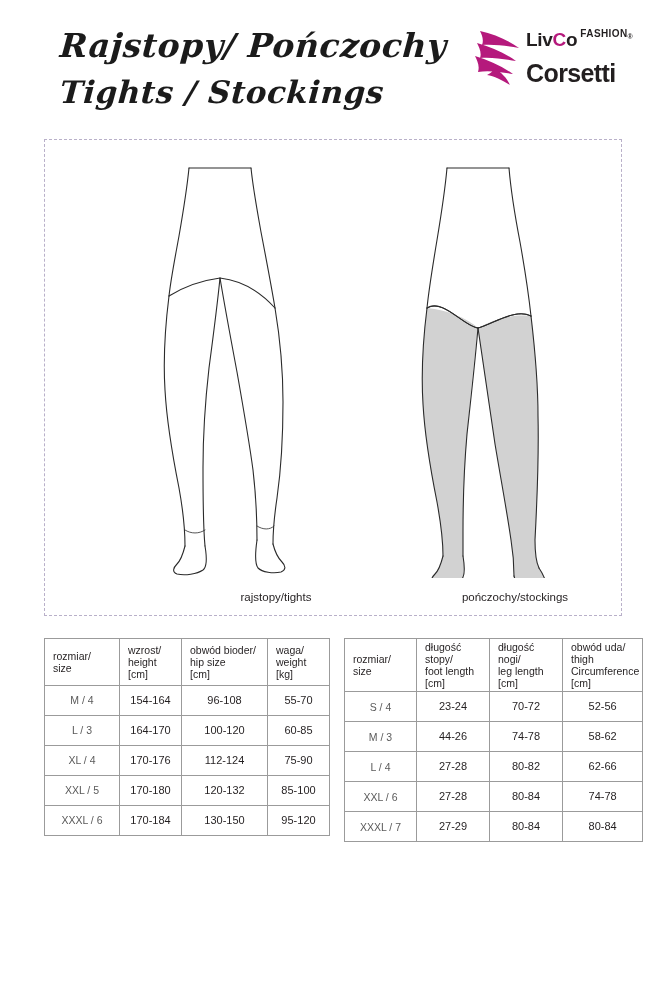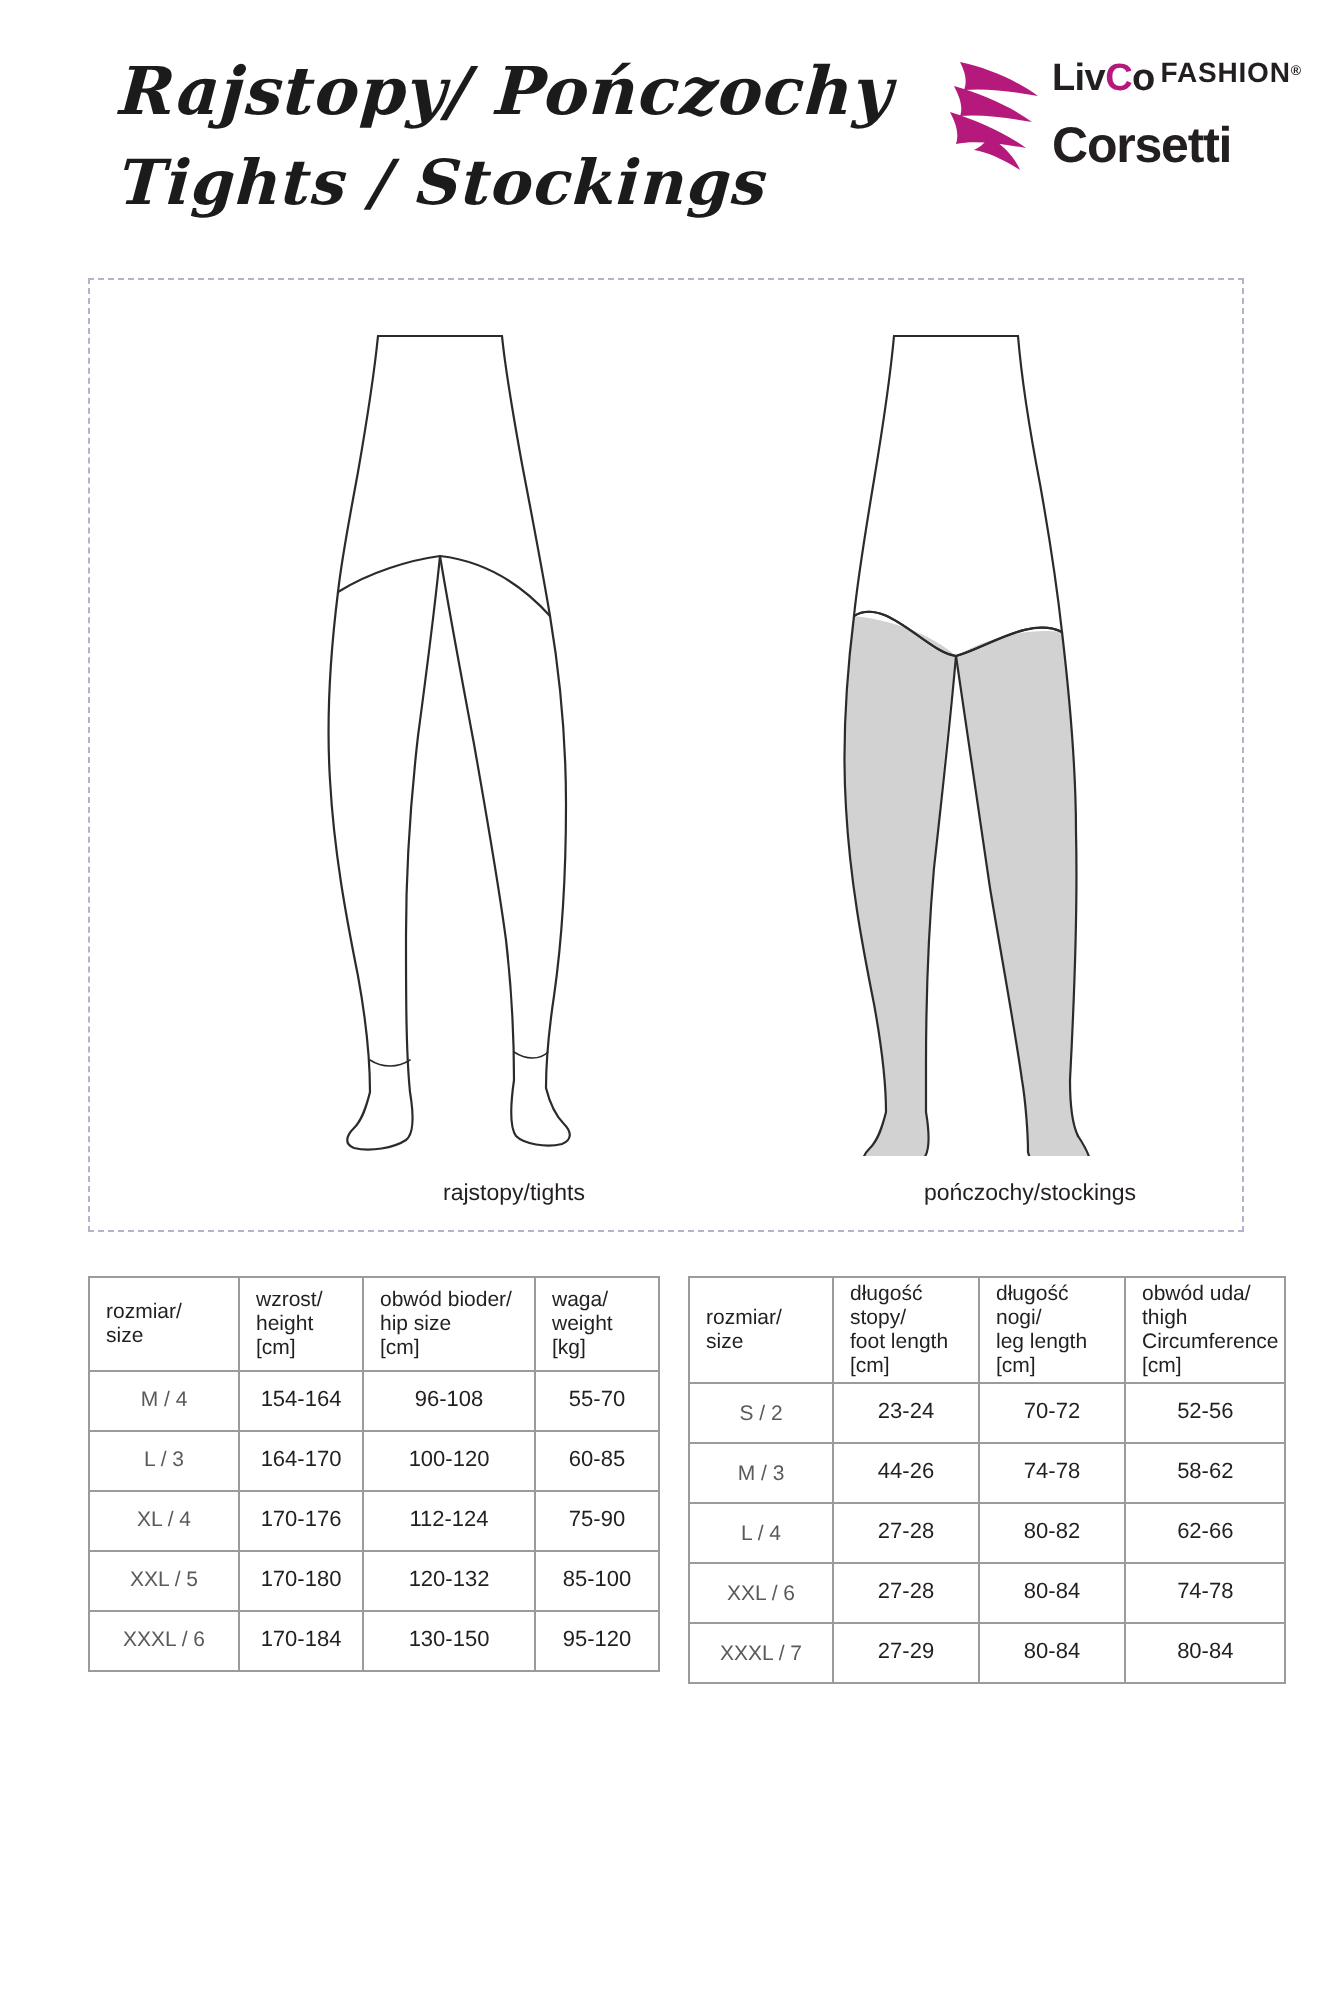--- a/index.html
+++ b/index.html
@@ -86,7 +86,7 @@
     color: #b5197c;
   }
   .logo-fashion {
-    font-size: 14px;
+    font-size: 10px;
     font-weight: bold;
     letter-spacing: 0.4px;
     color: #231f20;

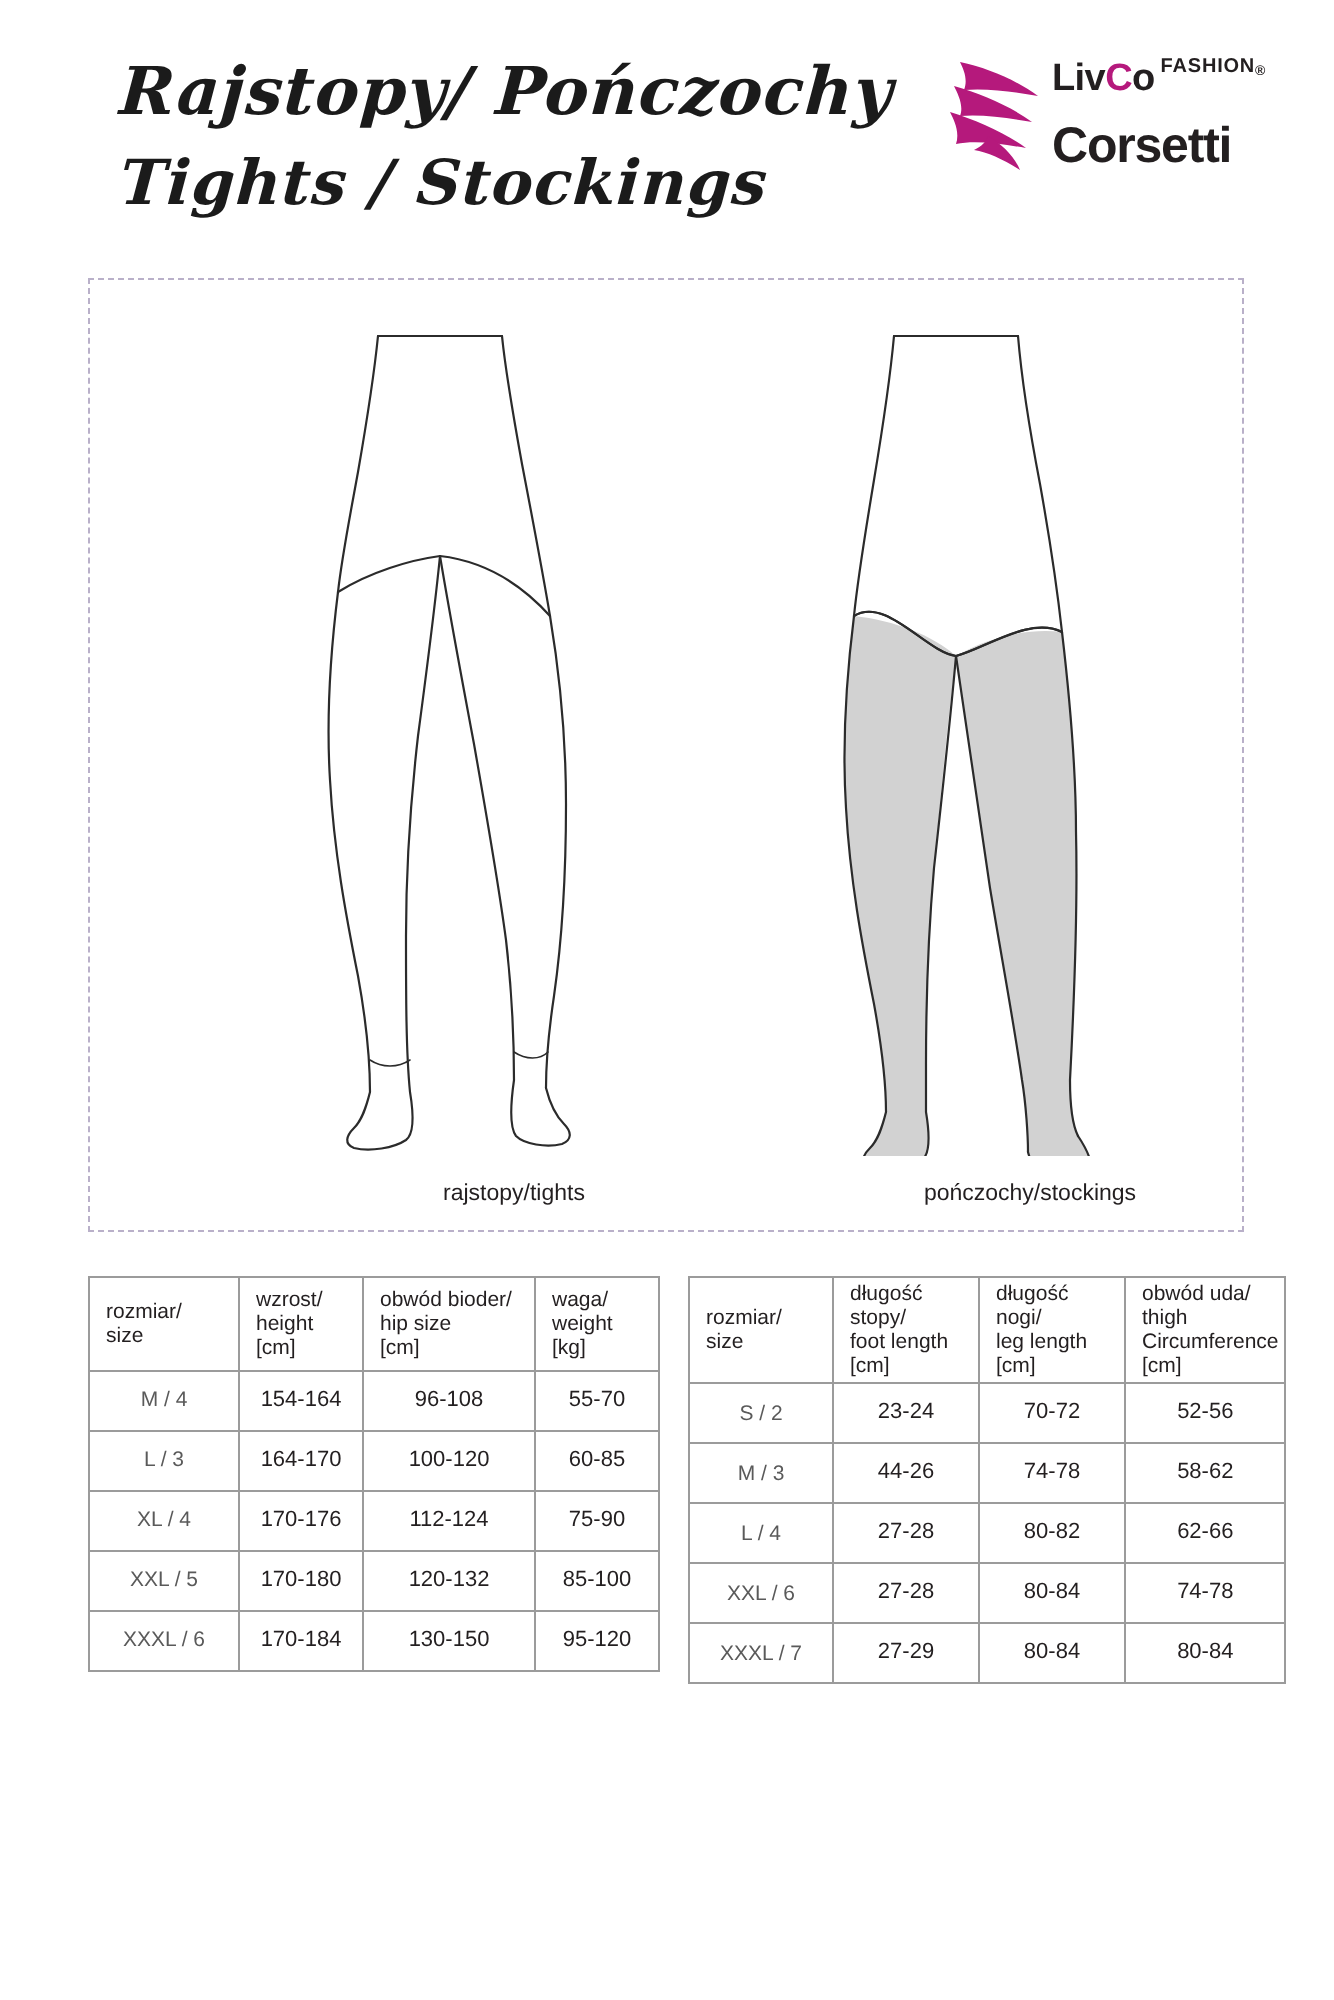--- a/index.html
+++ b/index.html
@@ -128,7 +128,7 @@
     text-align: center;
     white-space: nowrap;
   }
-  .cap-left { left: 117px; top: 451px; width: 190px; text-align: center; }
+  .cap-left { left: 136px; top: 451px; width: 190px; text-align: center; }
   .cap-right { left: 370px; top: 451px; width: 200px; }
 
   .fig {

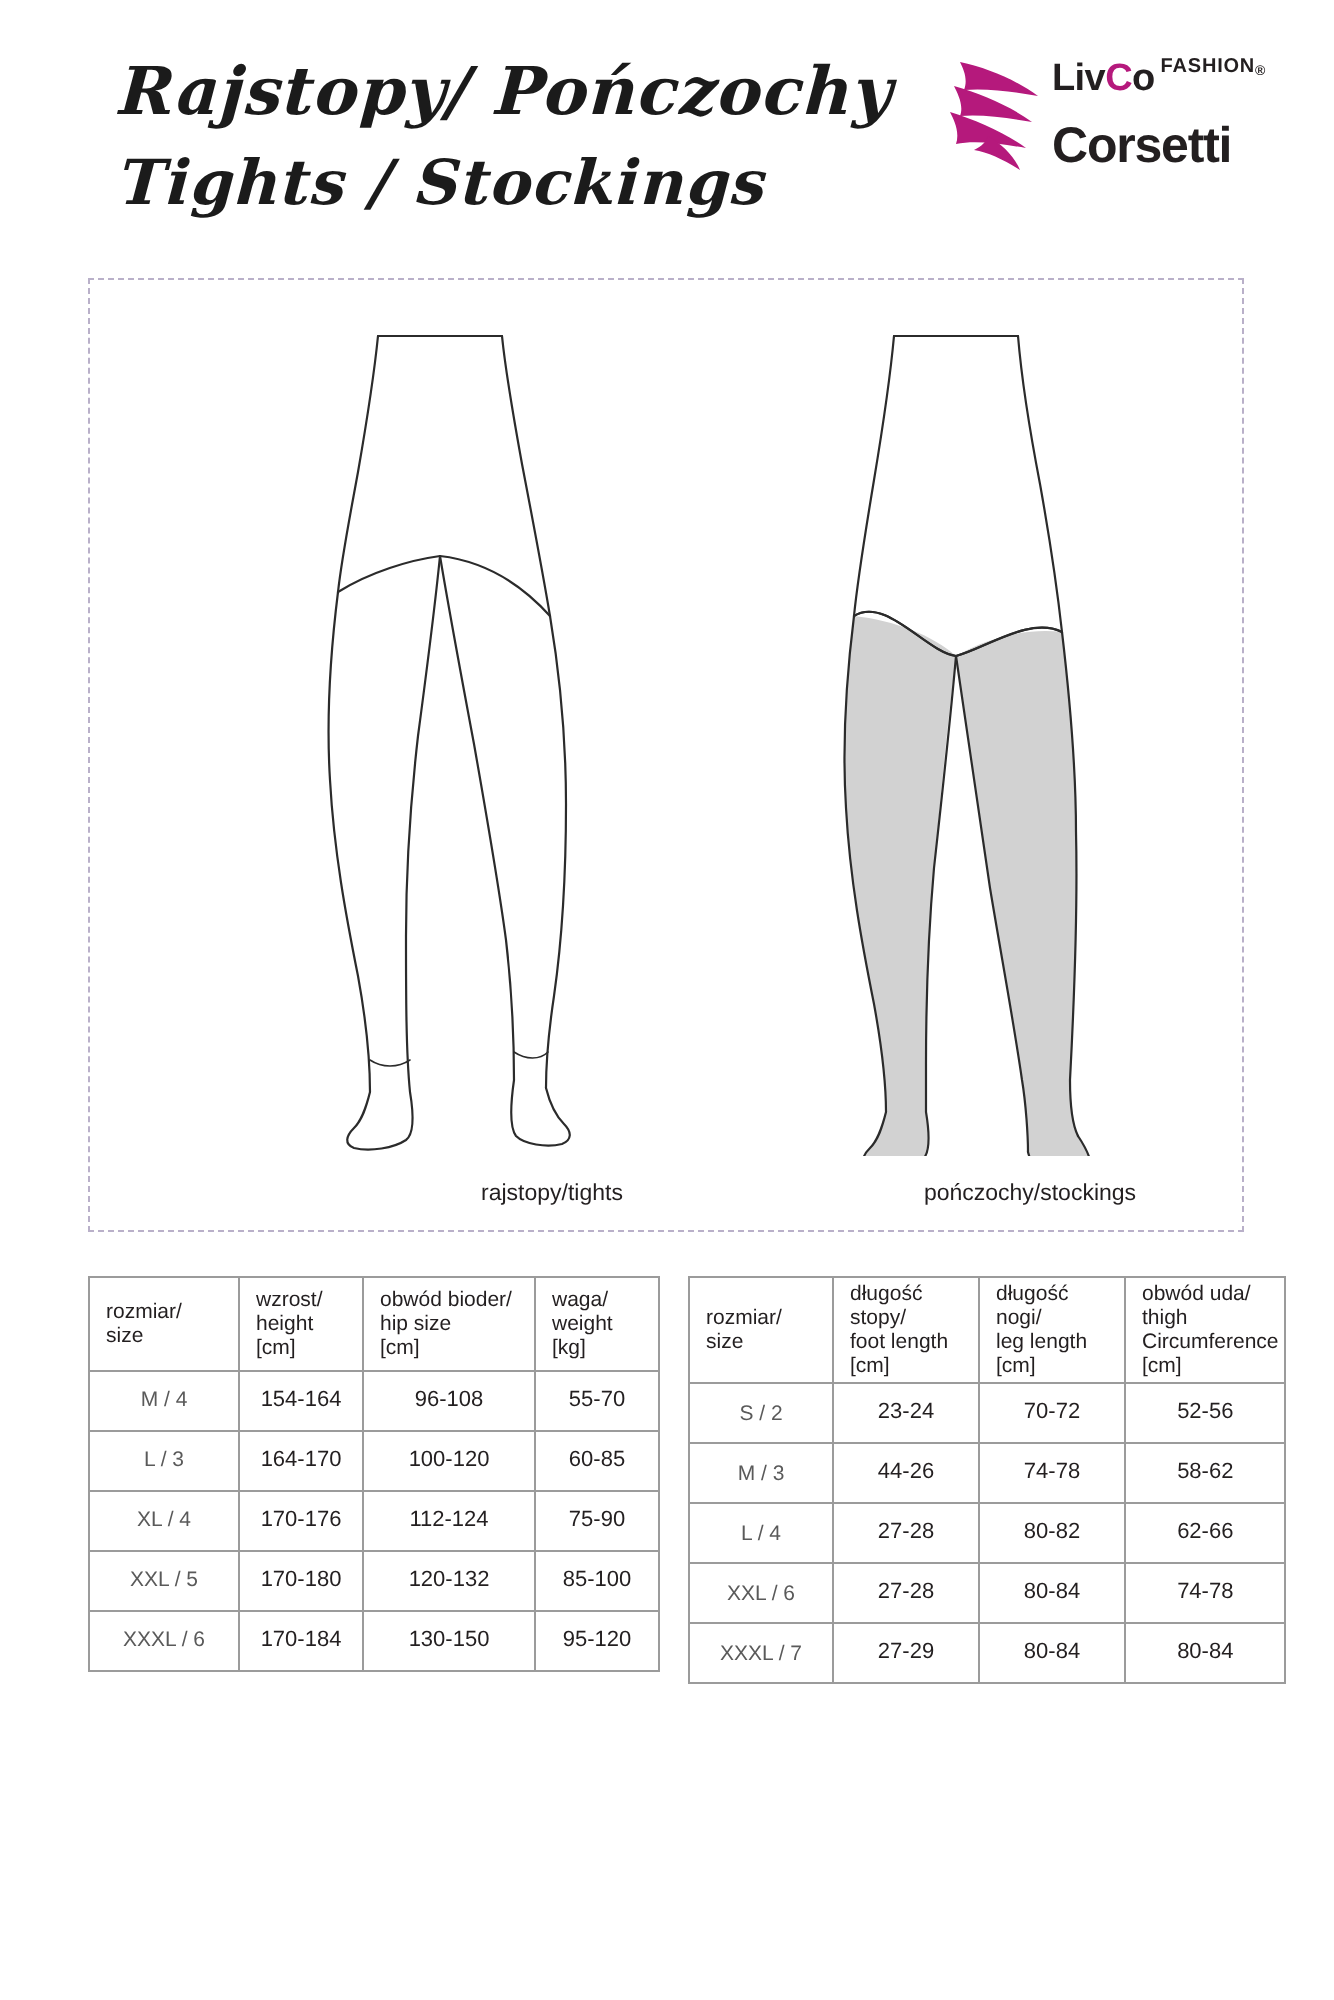--- a/index.html
+++ b/index.html
@@ -377,7 +377,7 @@
     </thead>
     <tbody>
       <tr>
-        <td class="size-cell">S / 2</td>
+        <td class="size-cell">S / 4</td>
         <td>23-24</td>
         <td>70-72</td>
         <td>52-56</td>

